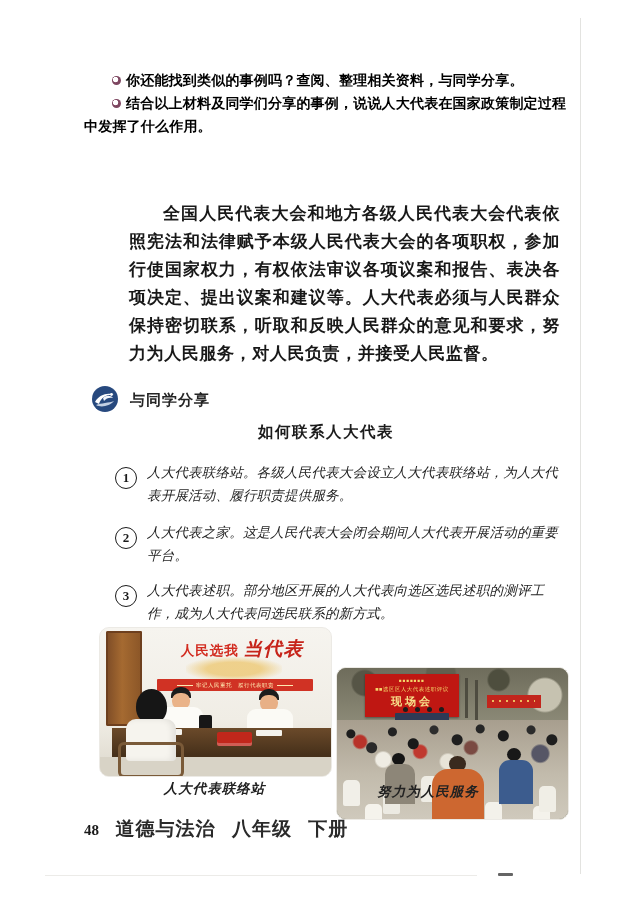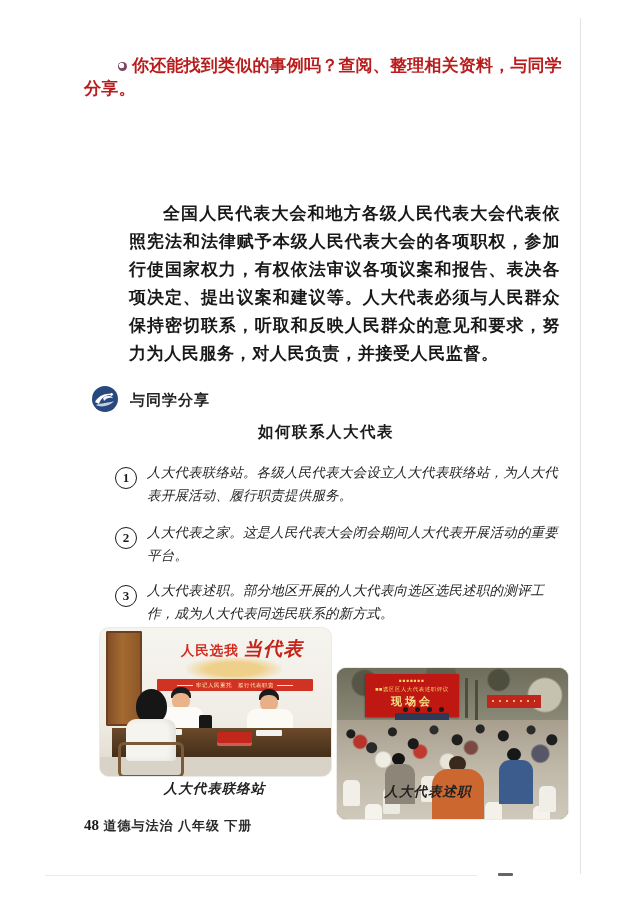--- a/index.html
+++ b/index.html
@@ -12,8 +12,8 @@
   .scan-dash{position:absolute;left:498px;top:873px;width:15px;height:3px;background:#4a4a4a;opacity:.85;border-radius:1px;}
 
   
-  .bullets{position:absolute;left:84px;top:54px;width:484px;font-size:17px;line-height:23px;
-           font-weight:600;color:#b91c1c;letter-spacing:.2px;}
+  .bullets{position:absolute;left:84px;top:69px;width:484px;font-size:14px;line-height:23px;
+           font-weight:600;color:#000000;letter-spacing:.2px;}
   .bullets p{margin:0;text-indent:2em;}
   .dot{display:inline-block;width:9px;height:9px;border-radius:50%;margin-right:5px;
        background:radial-gradient(circle at 40% 40%, #ffffff 0 2.4px, #7d4660 3px);vertical-align:0px;}

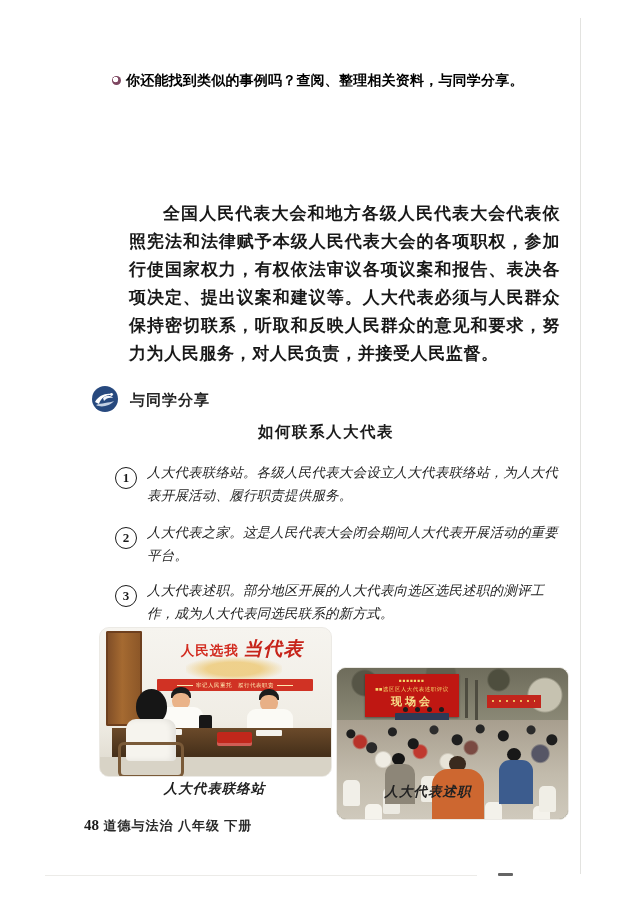--- a/index.html
+++ b/index.html
@@ -153,6 +153,7 @@
 
   <div class="bullets">
     <p><span class="dot"></span><span>你还能找到类似的事例吗？查阅、整理相关资料，与同学分享。</span></p>
+    <p><span class="dot"></span><span>结合以上材料及同学们分享的事例，说说人大代表在国家政策制定过程中发挥了什么作用。</span></p>
   </div>
 
   <div class="main-para">全国人民代表大会和地方各级人民代表大会代表依照宪法和法律赋予本级人民代表大会的各项职权，参加行使国家权力，有权依法审议各项议案和报告、表决各项决定、提出议案和建议等。人大代表必须与人民群众保持密切联系，听取和反映人民群众的意见和要求，努力为人民服务，对人民负责，并接受人民监督。</div>

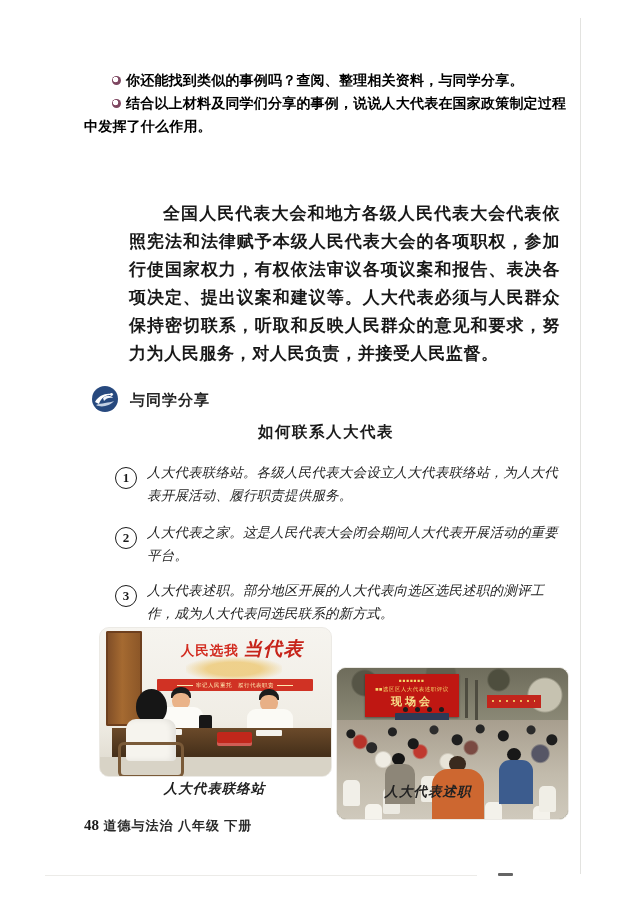--- a/index.html
+++ b/index.html
@@ -233,7 +233,7 @@
   </div>
 
   <div class="caption cap1">人大代表联络站</div>
-  <div class="caption cap2">人大代表述职</div>
+  <div class="caption cap2">努力为人民服务</div>
 
   <div class="footer">
     <span class="num">48</span>

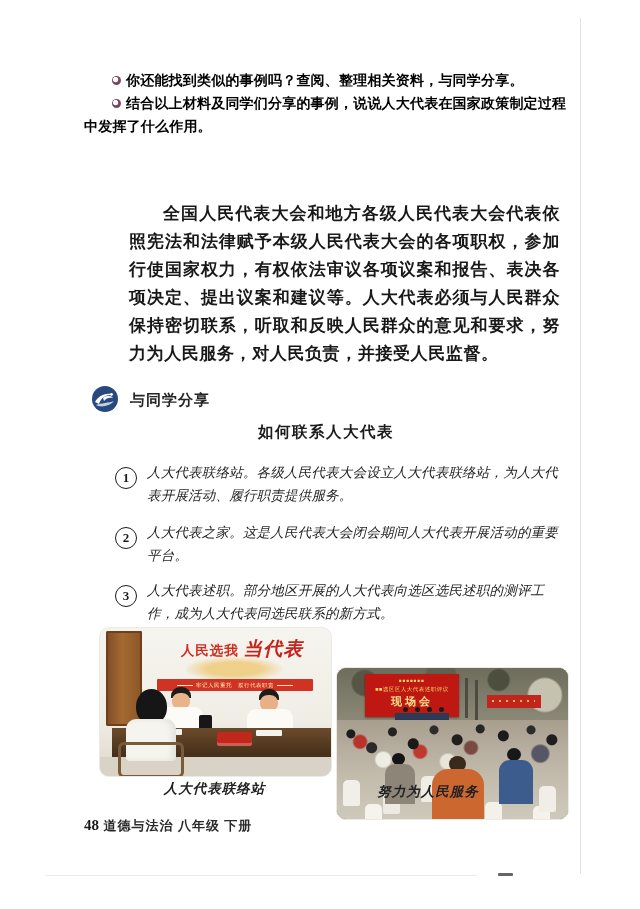--- a/index.html
+++ b/index.html
@@ -140,7 +140,7 @@
   
   .footer{position:absolute;left:84px;top:816px;white-space:nowrap;}
   .footer .num{font-family:"Liberation Serif",serif;font-weight:700;font-size:15px;color:#1a1a1a;}
-  .footer .bt{font-size:13px;font-weight:700;color:#2a2a2a;letter-spacing:1px;}
+  .footer .bt{font-size:19px;font-weight:700;color:#2a2a2a;margin-left:12px;letter-spacing:1px;}
 </style>
 </head>
 <body>

